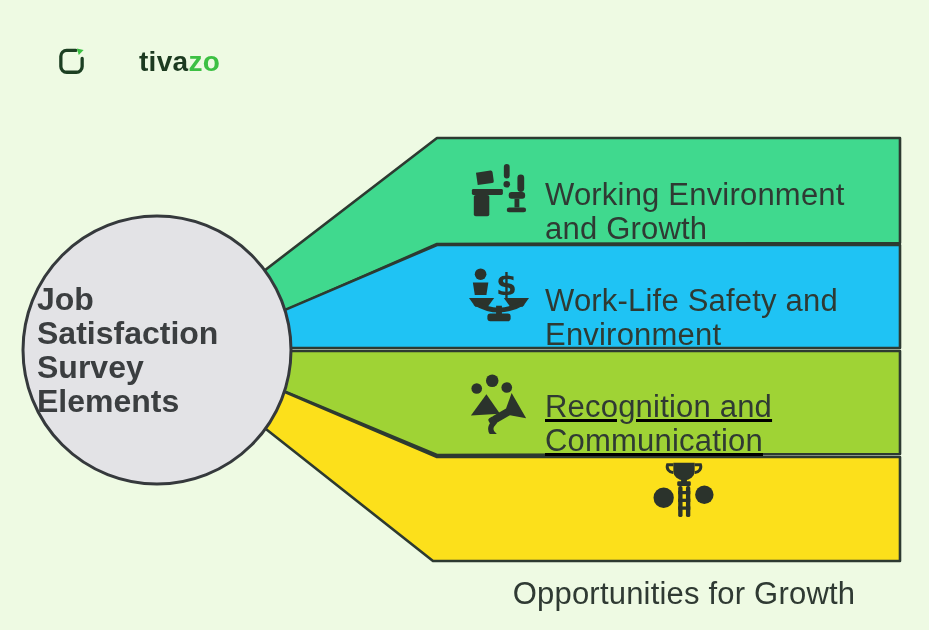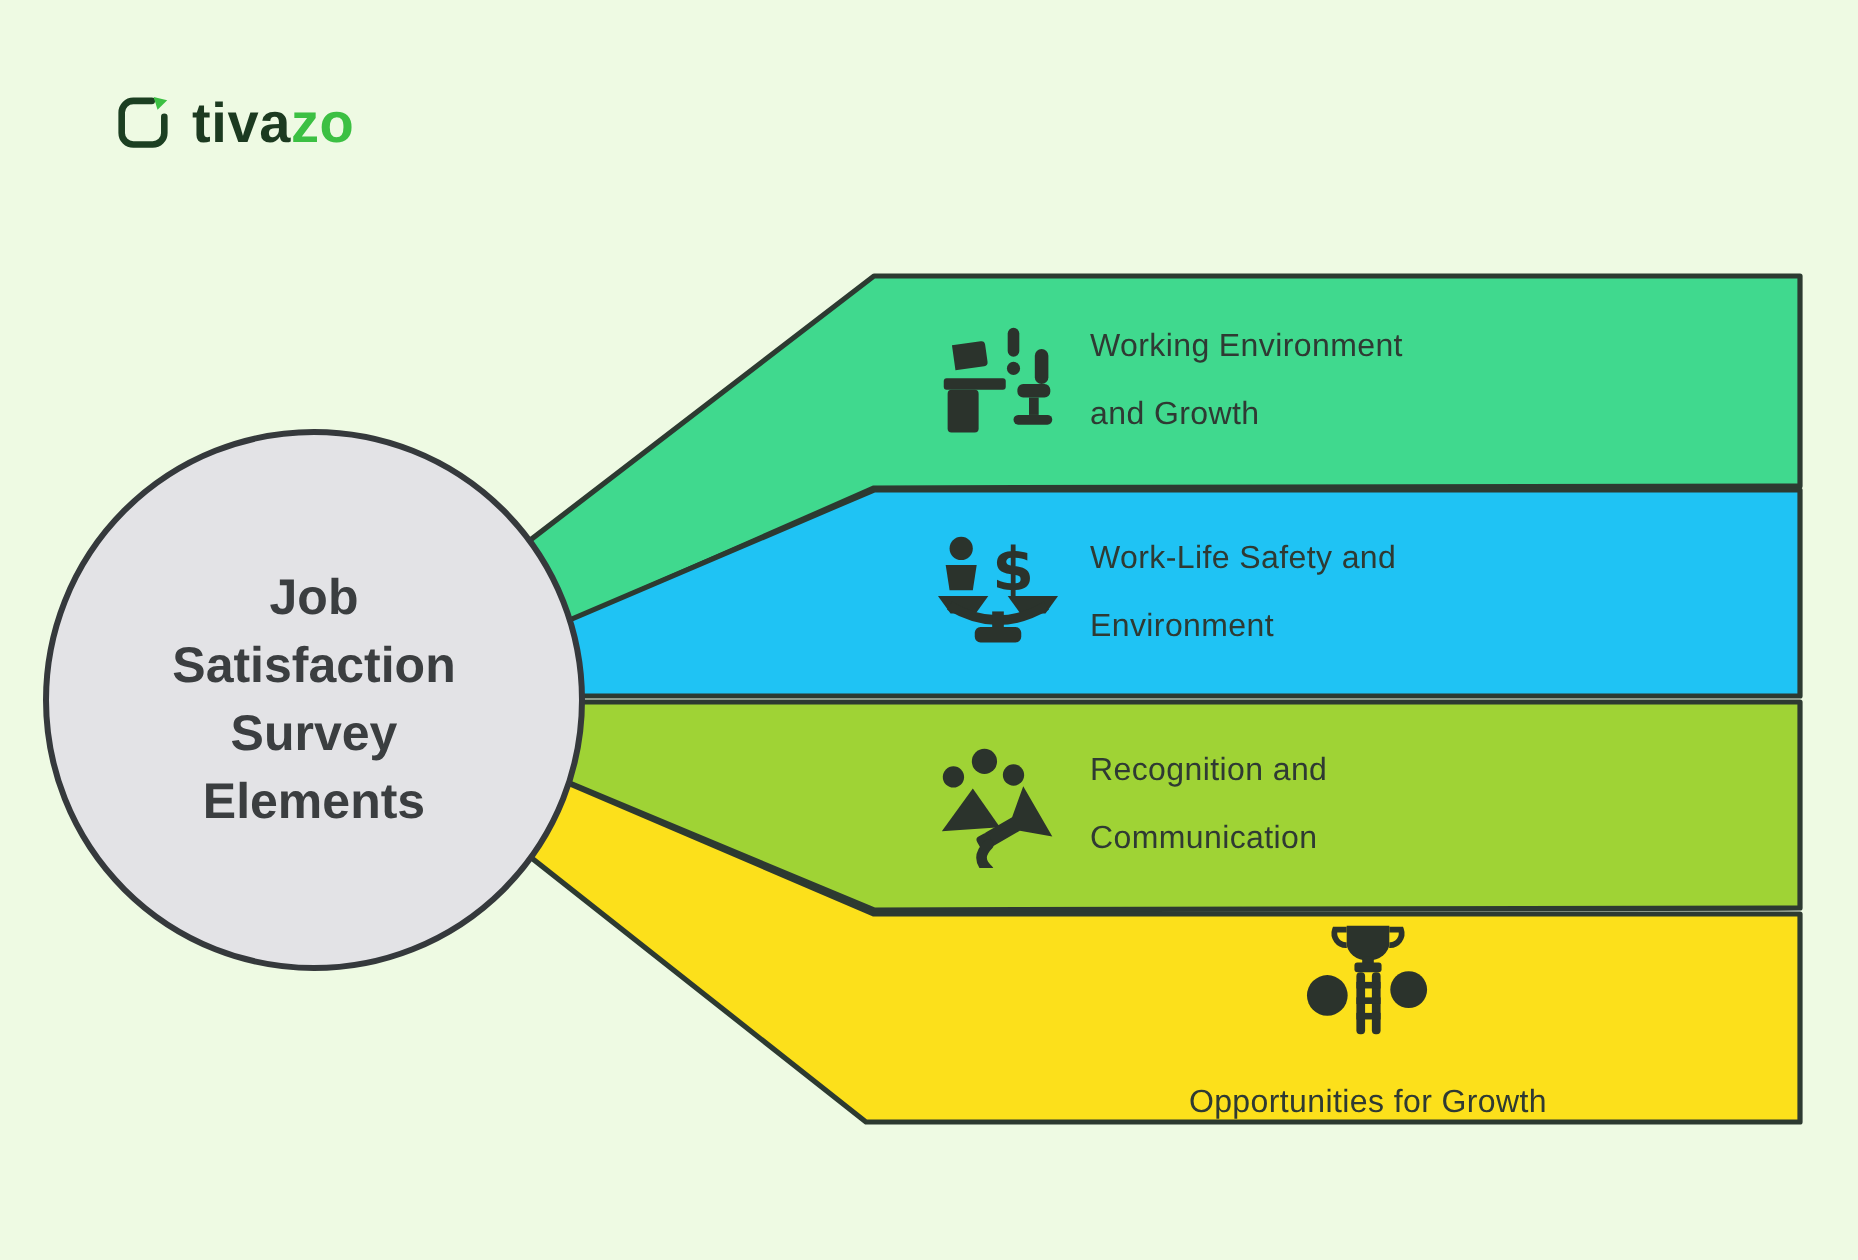--- a/index.html
+++ b/index.html
@@ -16,7 +16,7 @@
   
   .logo{position:absolute;left:56px;top:46px;display:flex;align-items:center;gap:9px;}
   .logo-mark{width:31px;height:31px;}
-  .logo-text{font-size:28px;font-weight:bold;letter-spacing:.3px;line-height:1;}
+  .logo-text{font-size:28px;font-weight:bold;letter-spacing:.3px;line-height:1;margin-left:43px;}
   .logo-text .lp{color:#1c3a20;}
   .logo-text .ls{color:#3cc043;}
   

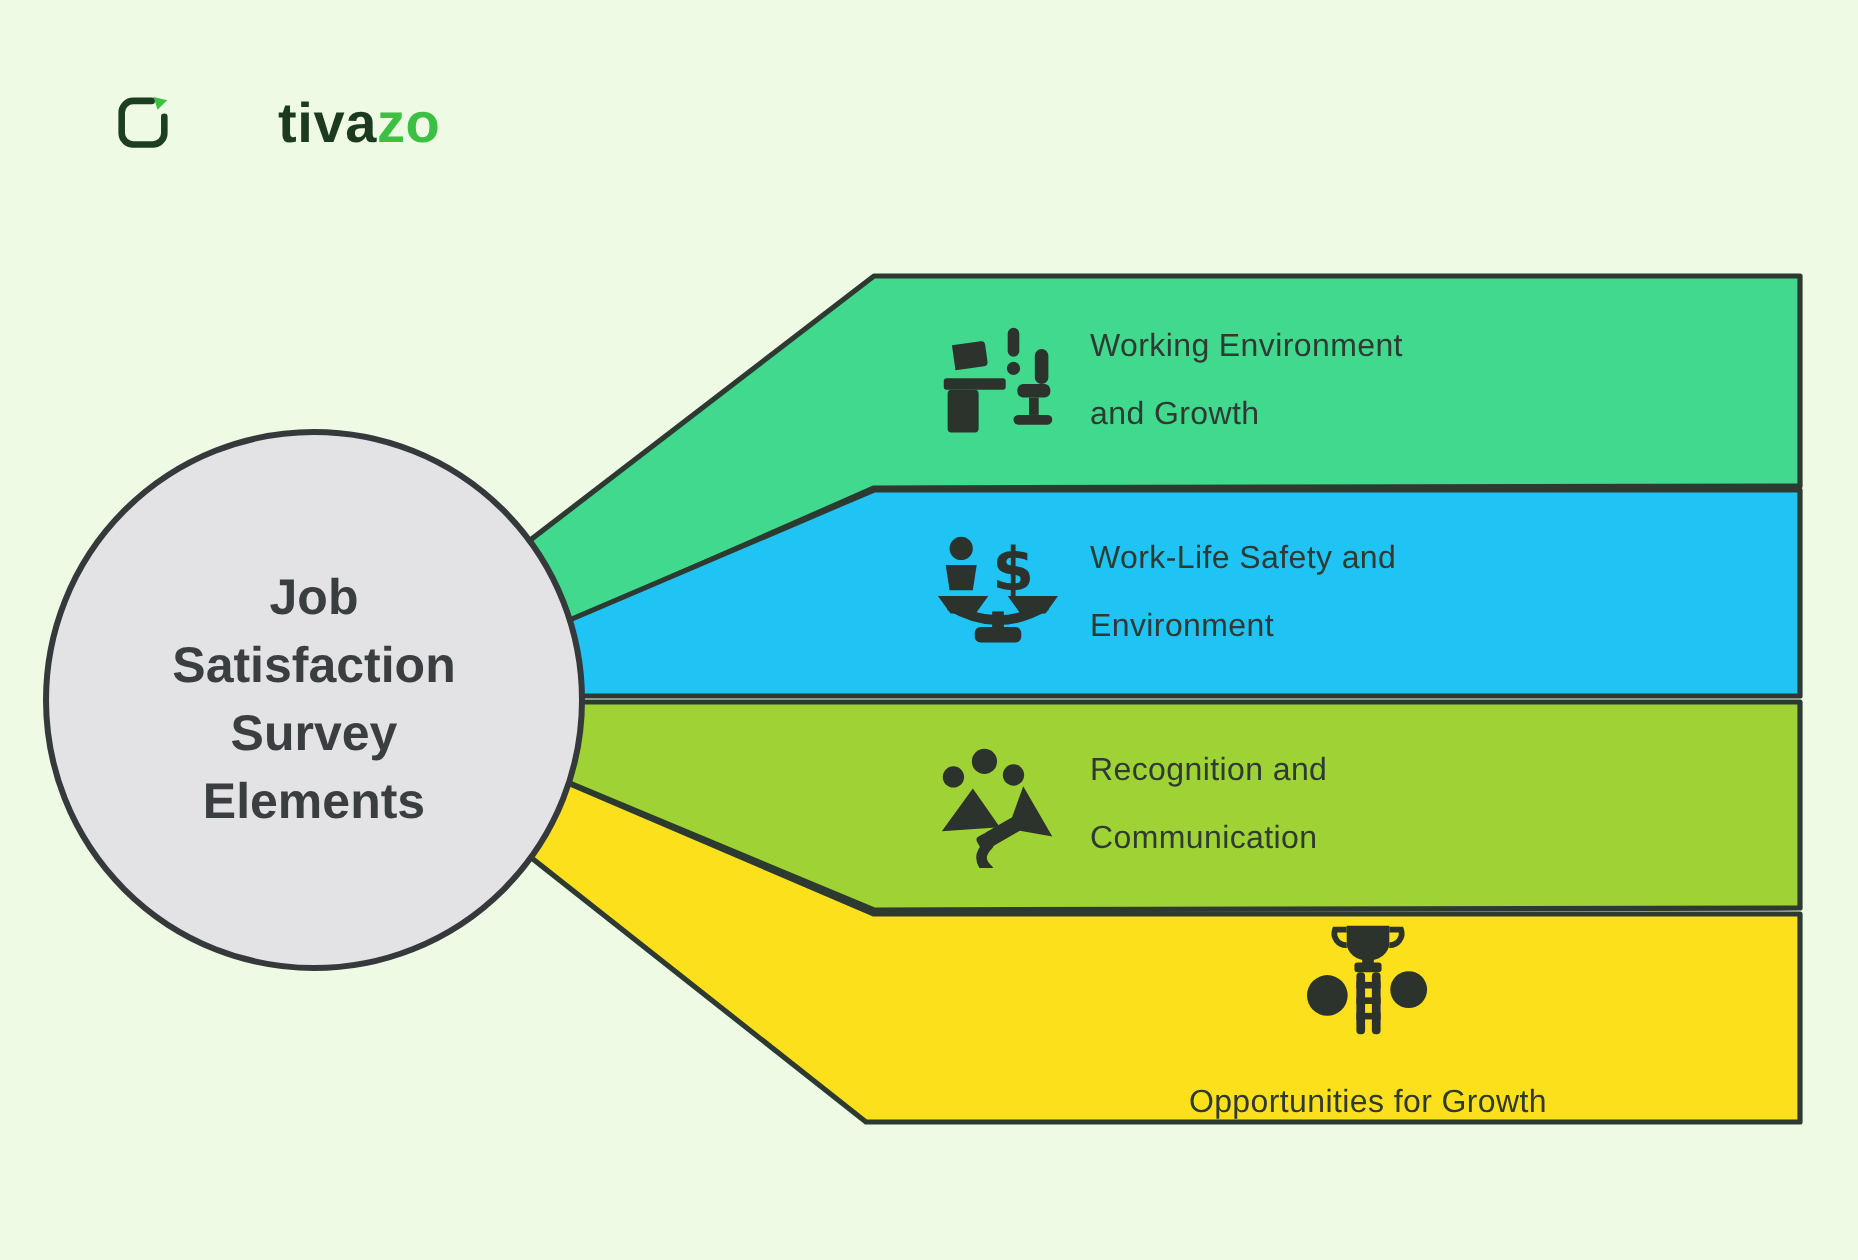--- a/index.html
+++ b/index.html
@@ -28,7 +28,7 @@
   
   .row{position:absolute;left:468px;width:432px;display:flex;align-items:center;gap:15px;}
   .row .icon{width:62px;height:62px;flex:0 0 auto;}
-  .row .label{font-size:16px;line-height:34px;font-weight:500;color:#2f3a33;letter-spacing:.2px;}
+  .row .label{font-size:31px;line-height:34px;font-weight:500;color:#2f3a33;letter-spacing:.2px;margin-top:42px;}
   .row0{top:139px;height:104px;}
   .row1{top:246px;height:102px;}
   .row2{top:352px;height:102px;}

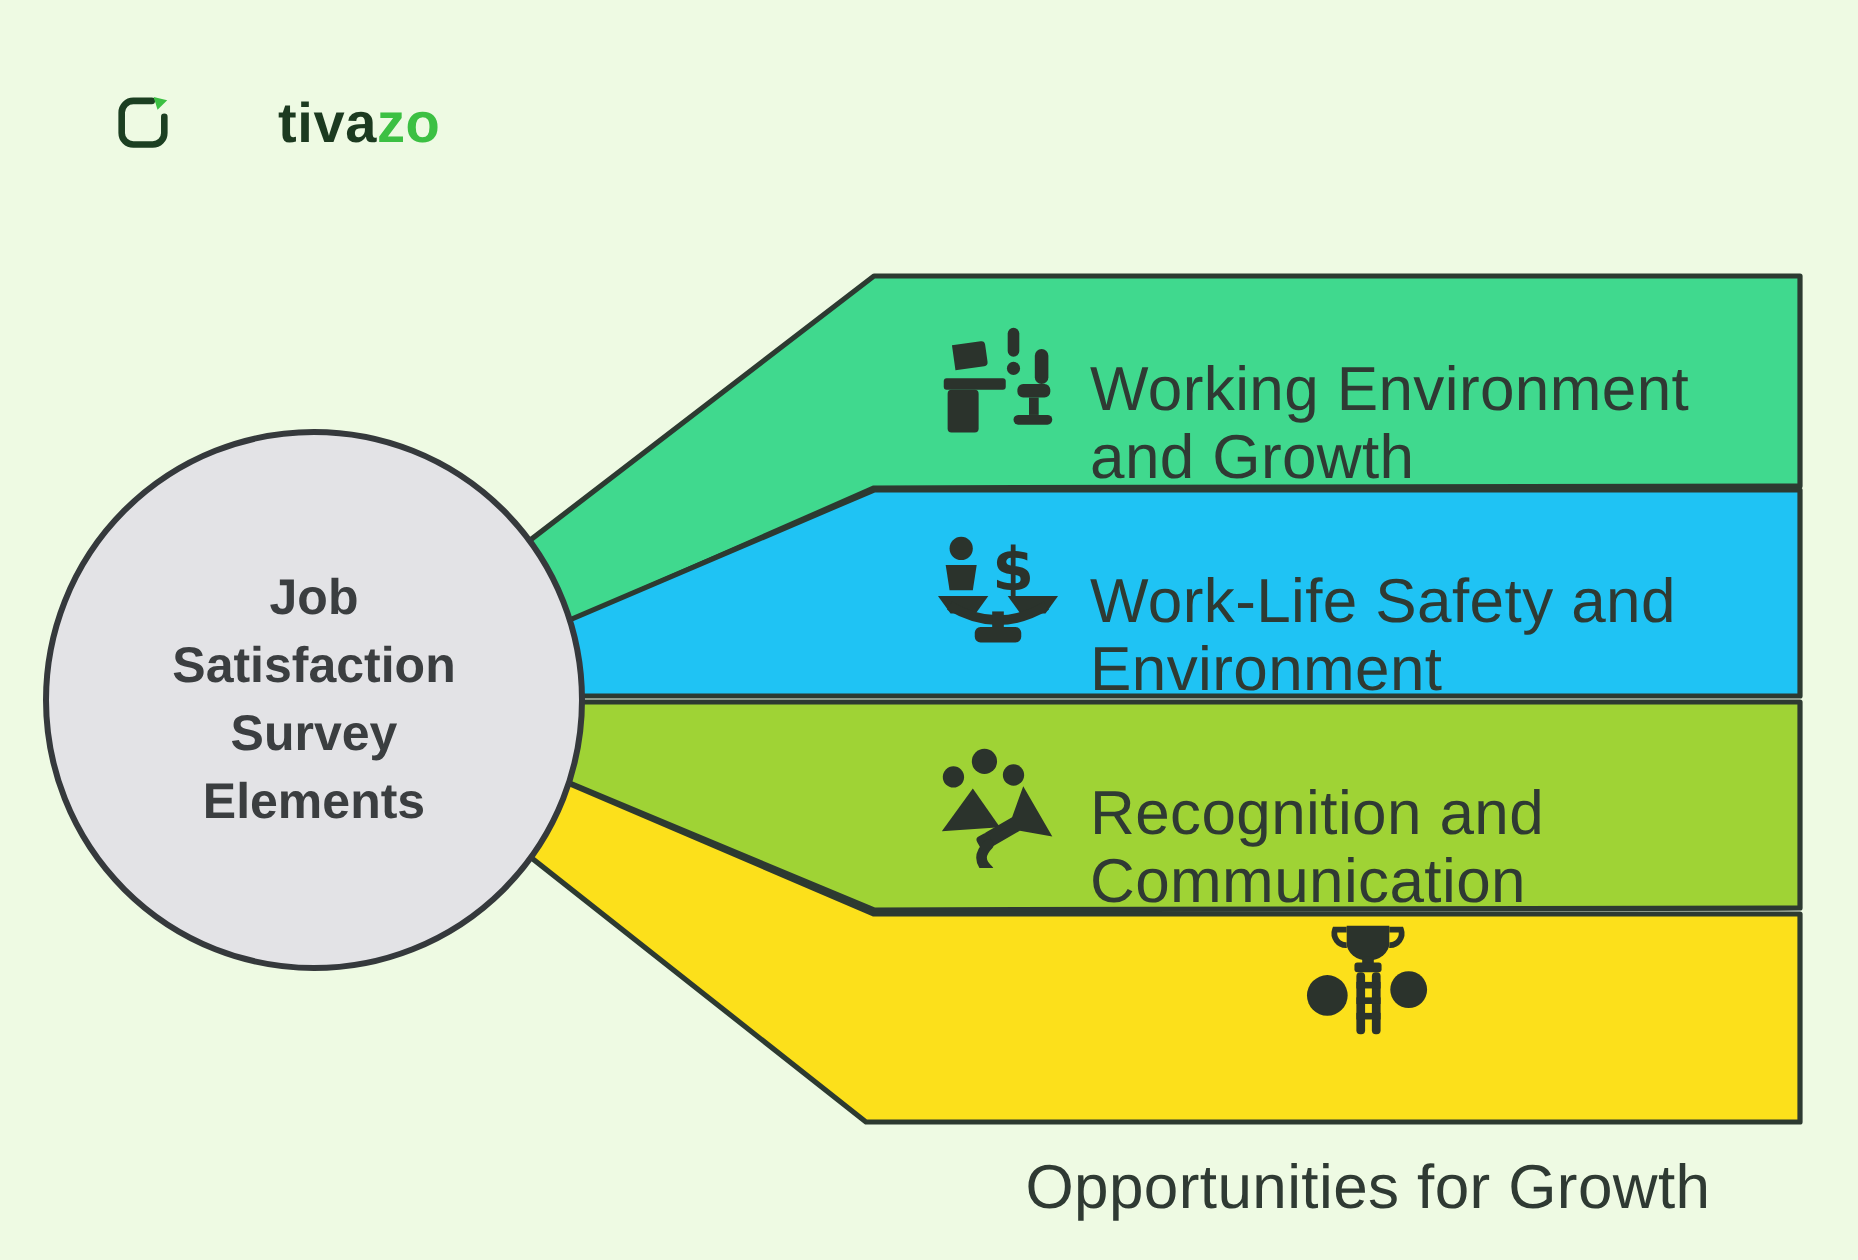--- a/index.html
+++ b/index.html
@@ -22,7 +22,7 @@
   
   .hub-text{
     position:absolute;left:37px;top:282px;width:240px;
-    text-align:center;font-size:25px;font-weight:bold;line-height:34px;
+    text-align:left;font-size:32px;font-weight:bold;line-height:34px;
     color:#3b3e40;
   }
   

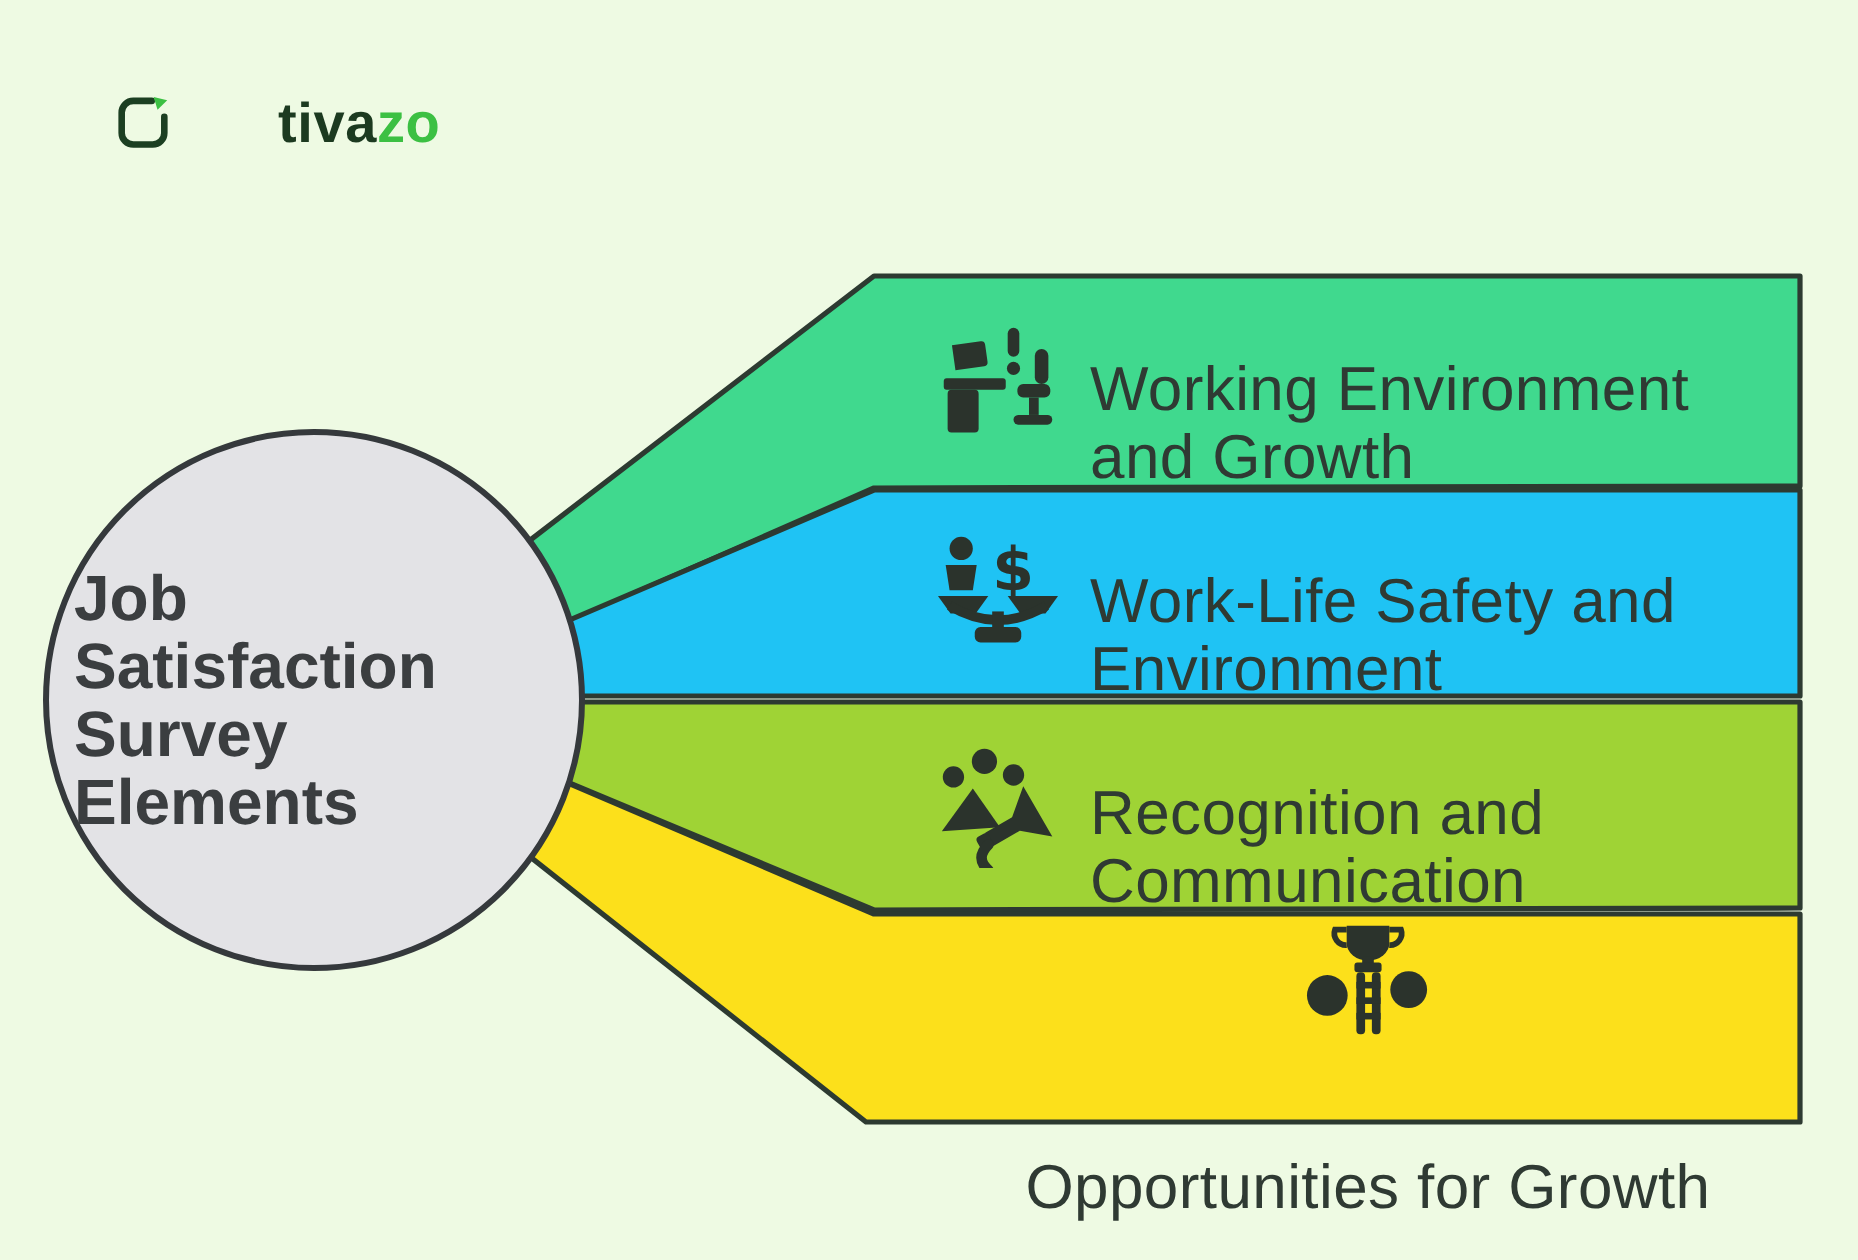--- a/index.html
+++ b/index.html
@@ -31,7 +31,7 @@
   .row .label{font-size:31px;line-height:34px;font-weight:500;color:#2f3a33;letter-spacing:.2px;margin-top:42px;}
   .row0{top:139px;height:104px;}
   .row1{top:246px;height:102px;}
-  .row2{top:352px;height:102px;}
+  .row2{top:352px;height:102px;text-decoration:underline;}
   .row3{top:458px;height:102px;flex-direction:column;}
 </style>
 </head>

